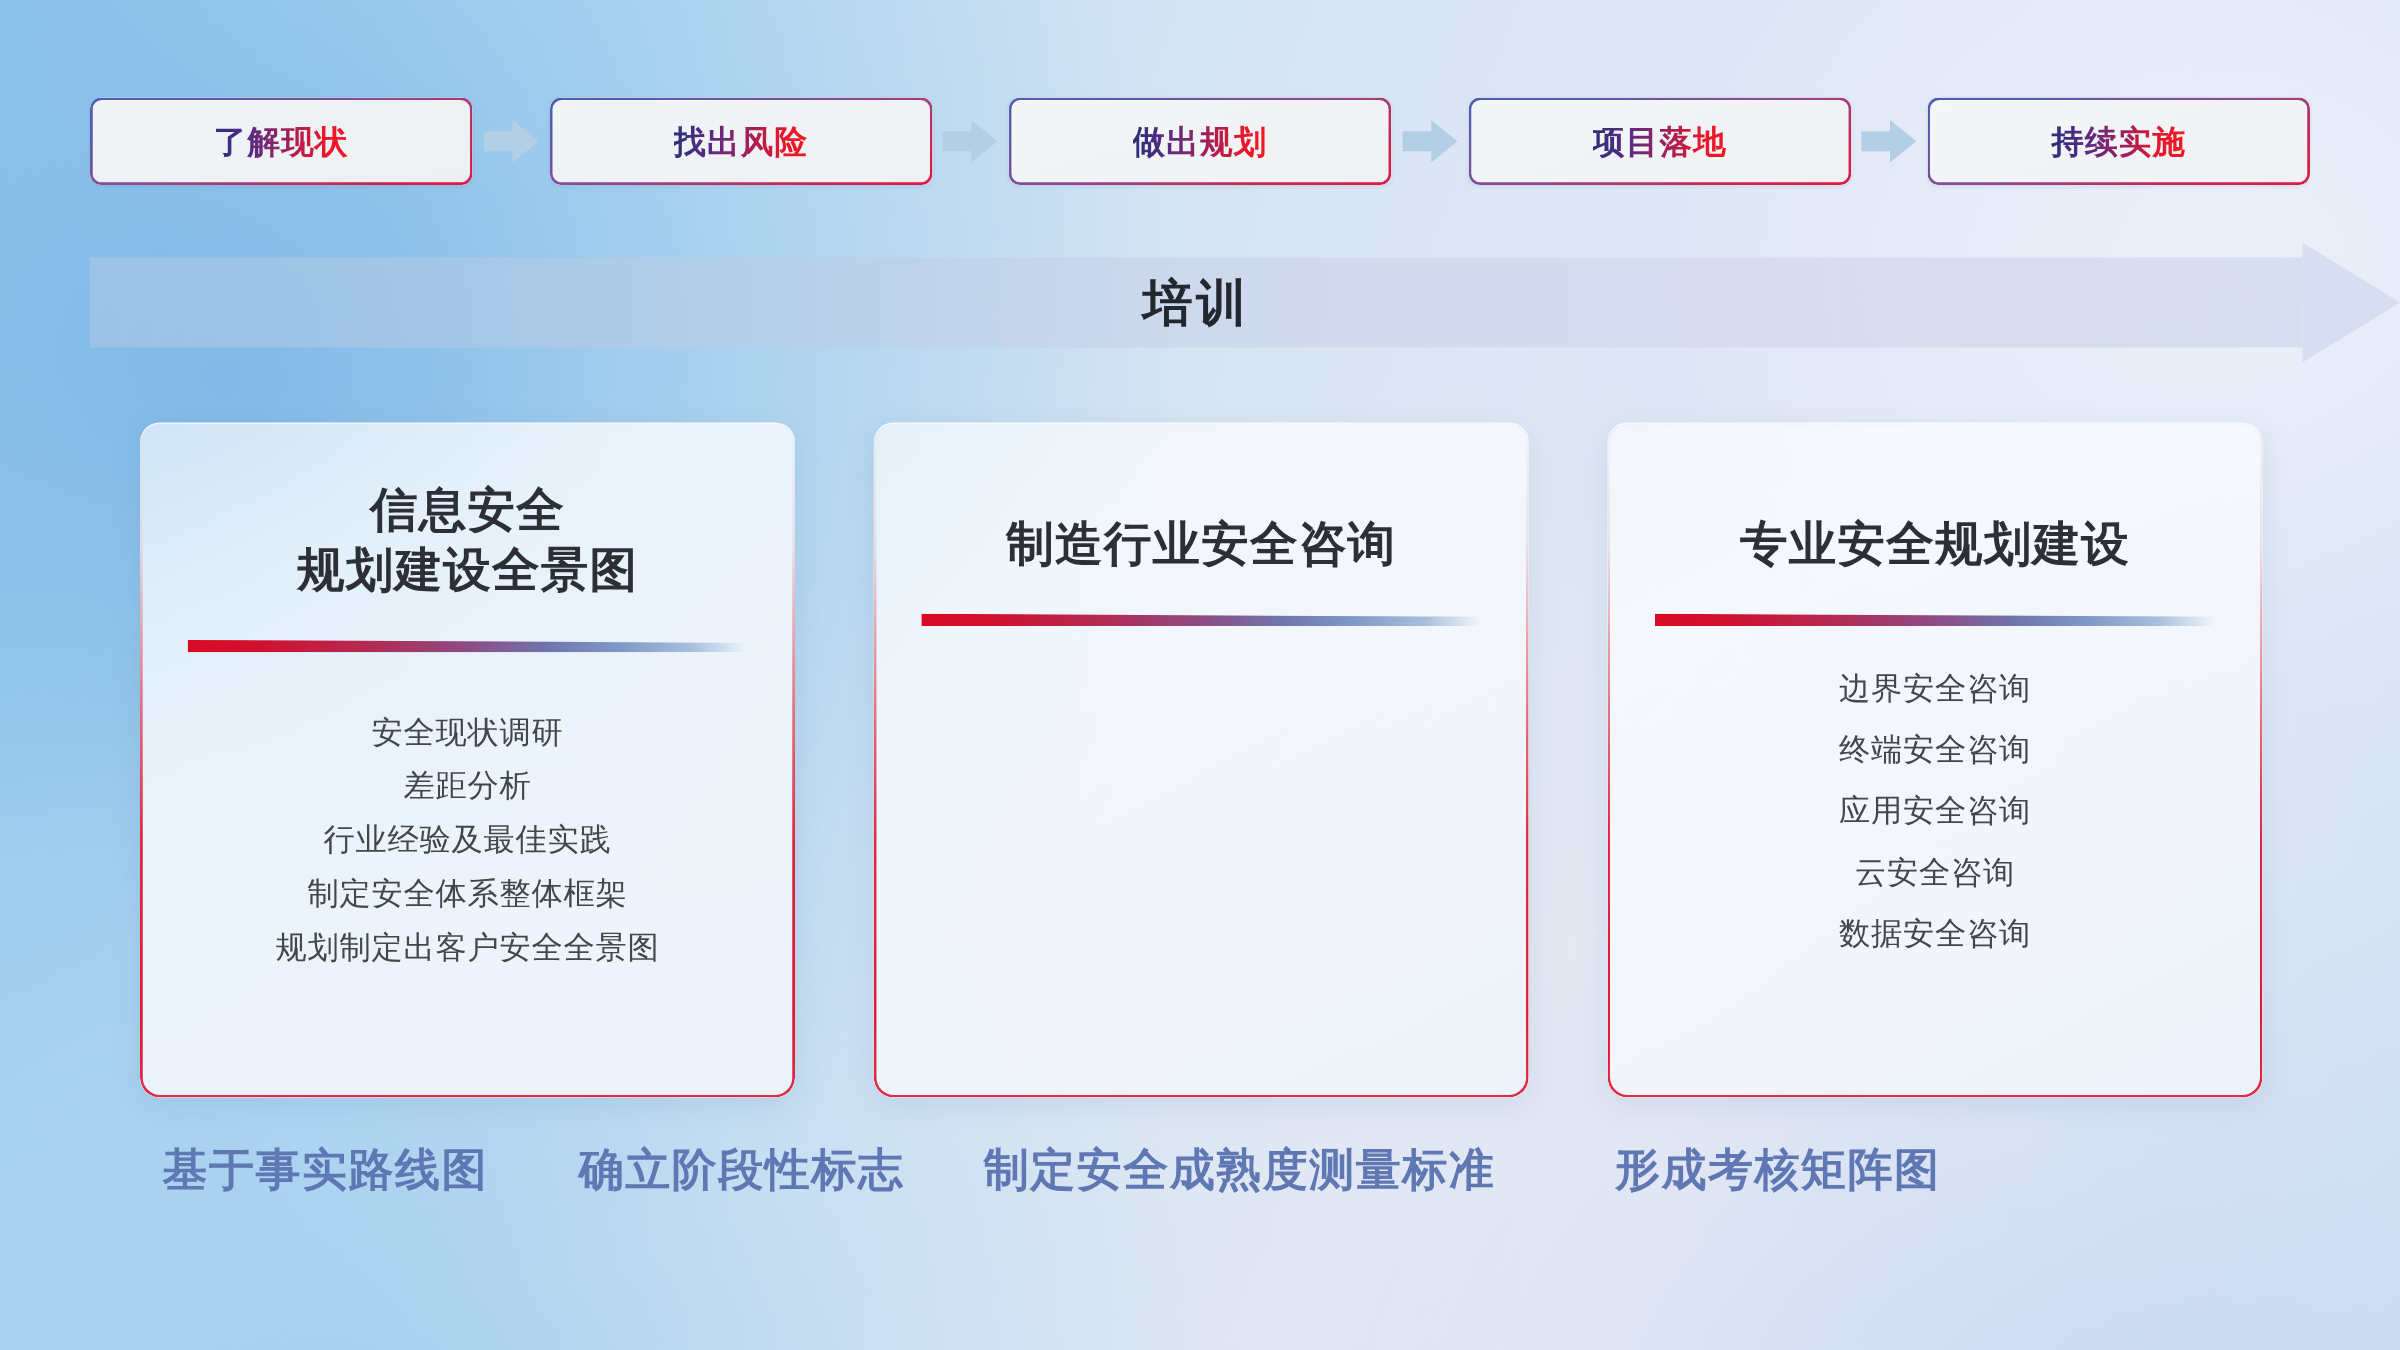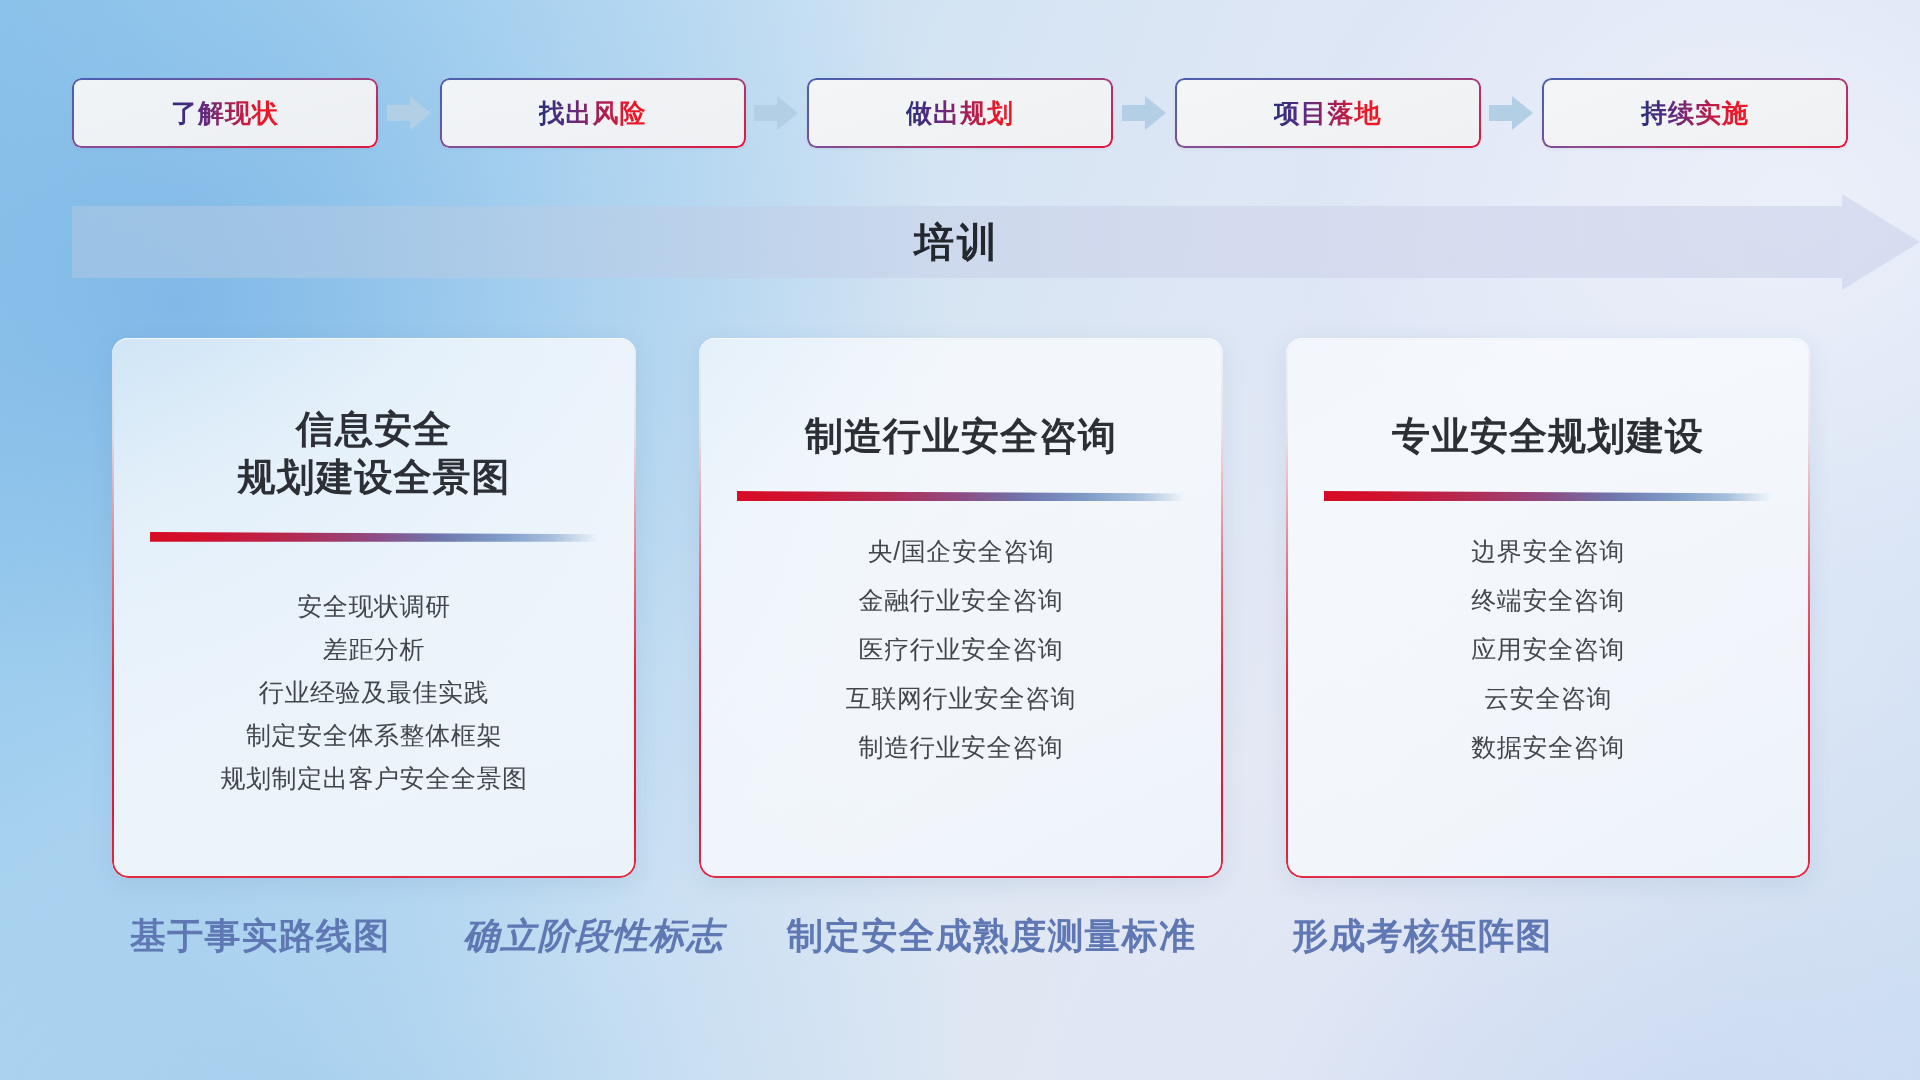--- a/index.html
+++ b/index.html
@@ -157,7 +157,7 @@
     text-align:center; line-height:1.26; letter-spacing:1px;
     white-space:pre-line;
   }
-  .card-title.t1 { margin-top:68px; }
+  .card-title.t1 { margin-top:48px; }
   .card-title.t2 { margin-top:75px; }
   .card-title.t3 { margin-top:75px; }
 

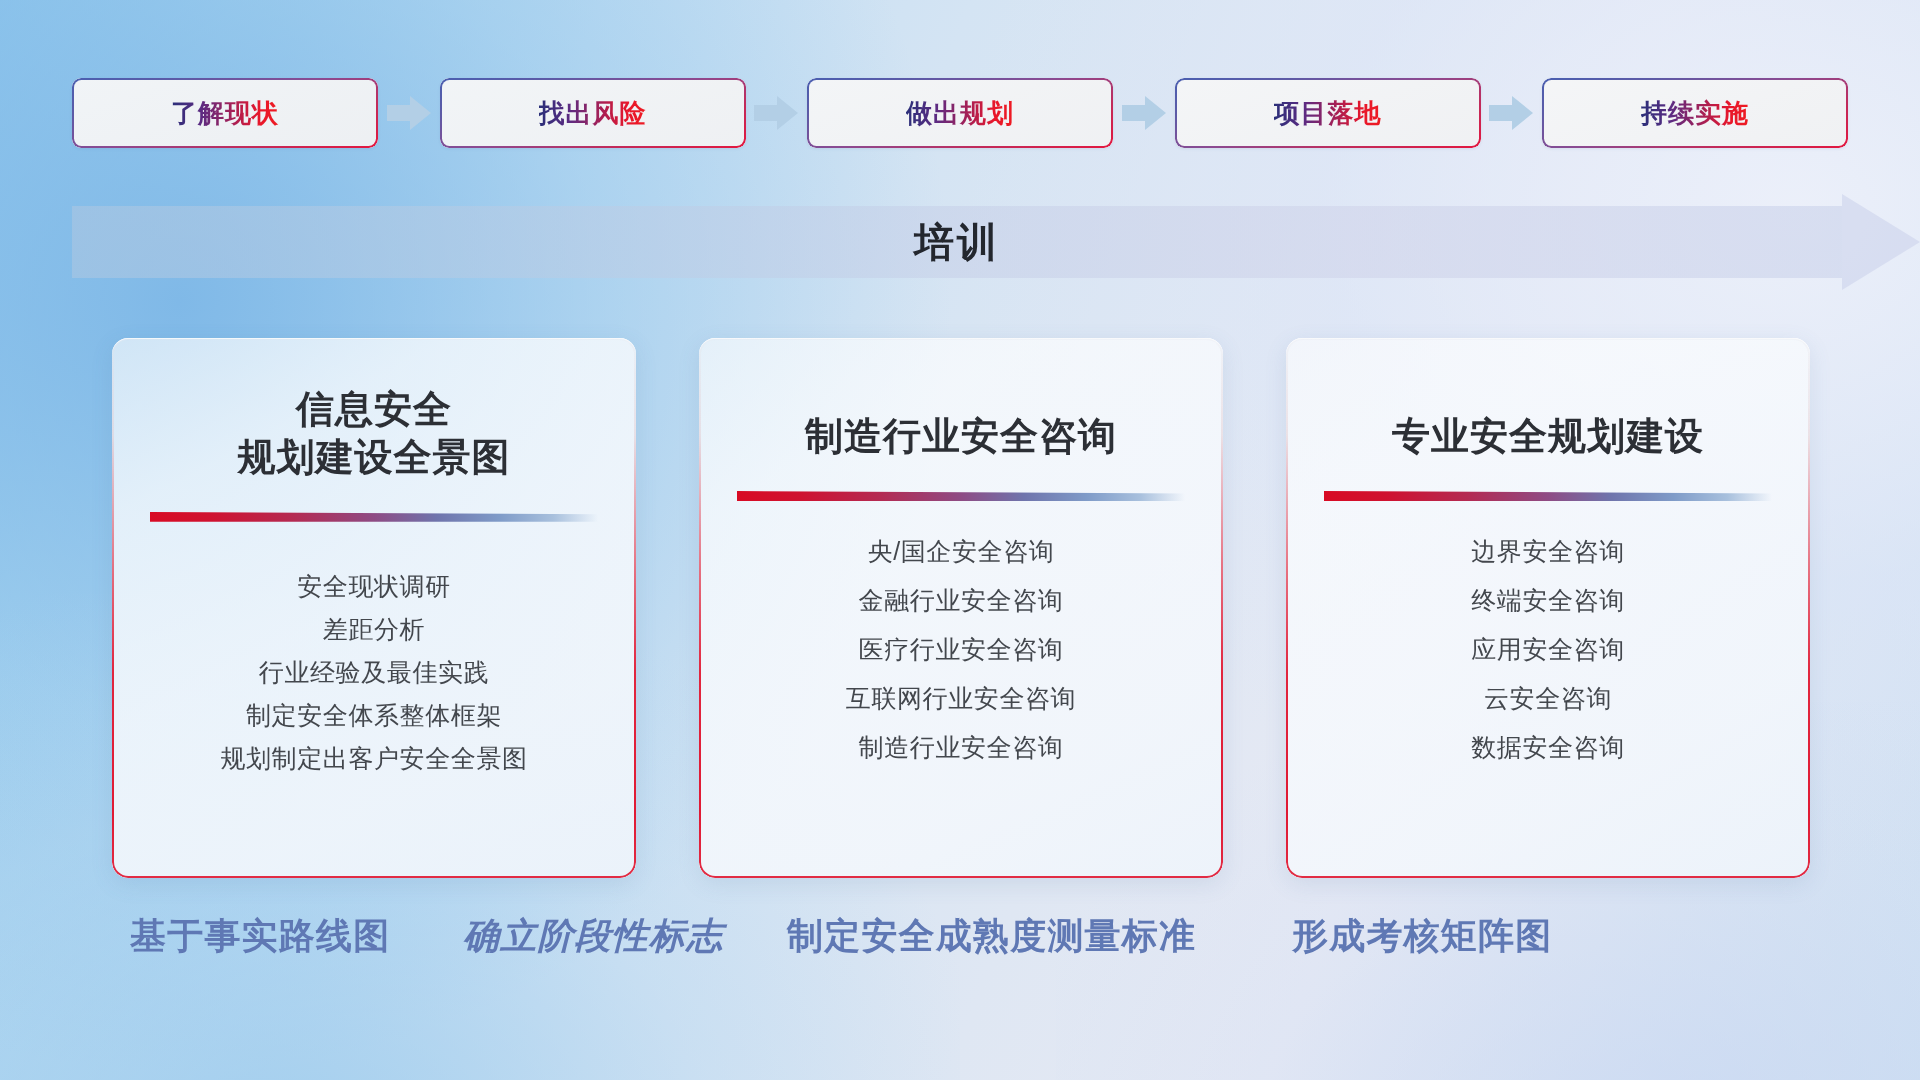--- a/index.html
+++ b/index.html
@@ -260,13 +260,6 @@
         <div class="divider">
           <div class="divider-bar"></div>
         </div>
-        <div class="card-list">
-          <div class="list-item">央/国企安全咨询</div>
-          <div class="list-item">金融行业安全咨询</div>
-          <div class="list-item">医疗行业安全咨询</div>
-          <div class="list-item">互联网行业安全咨询</div>
-          <div class="list-item">制造行业安全咨询</div>
-        </div>
       </div>
     </div>
 

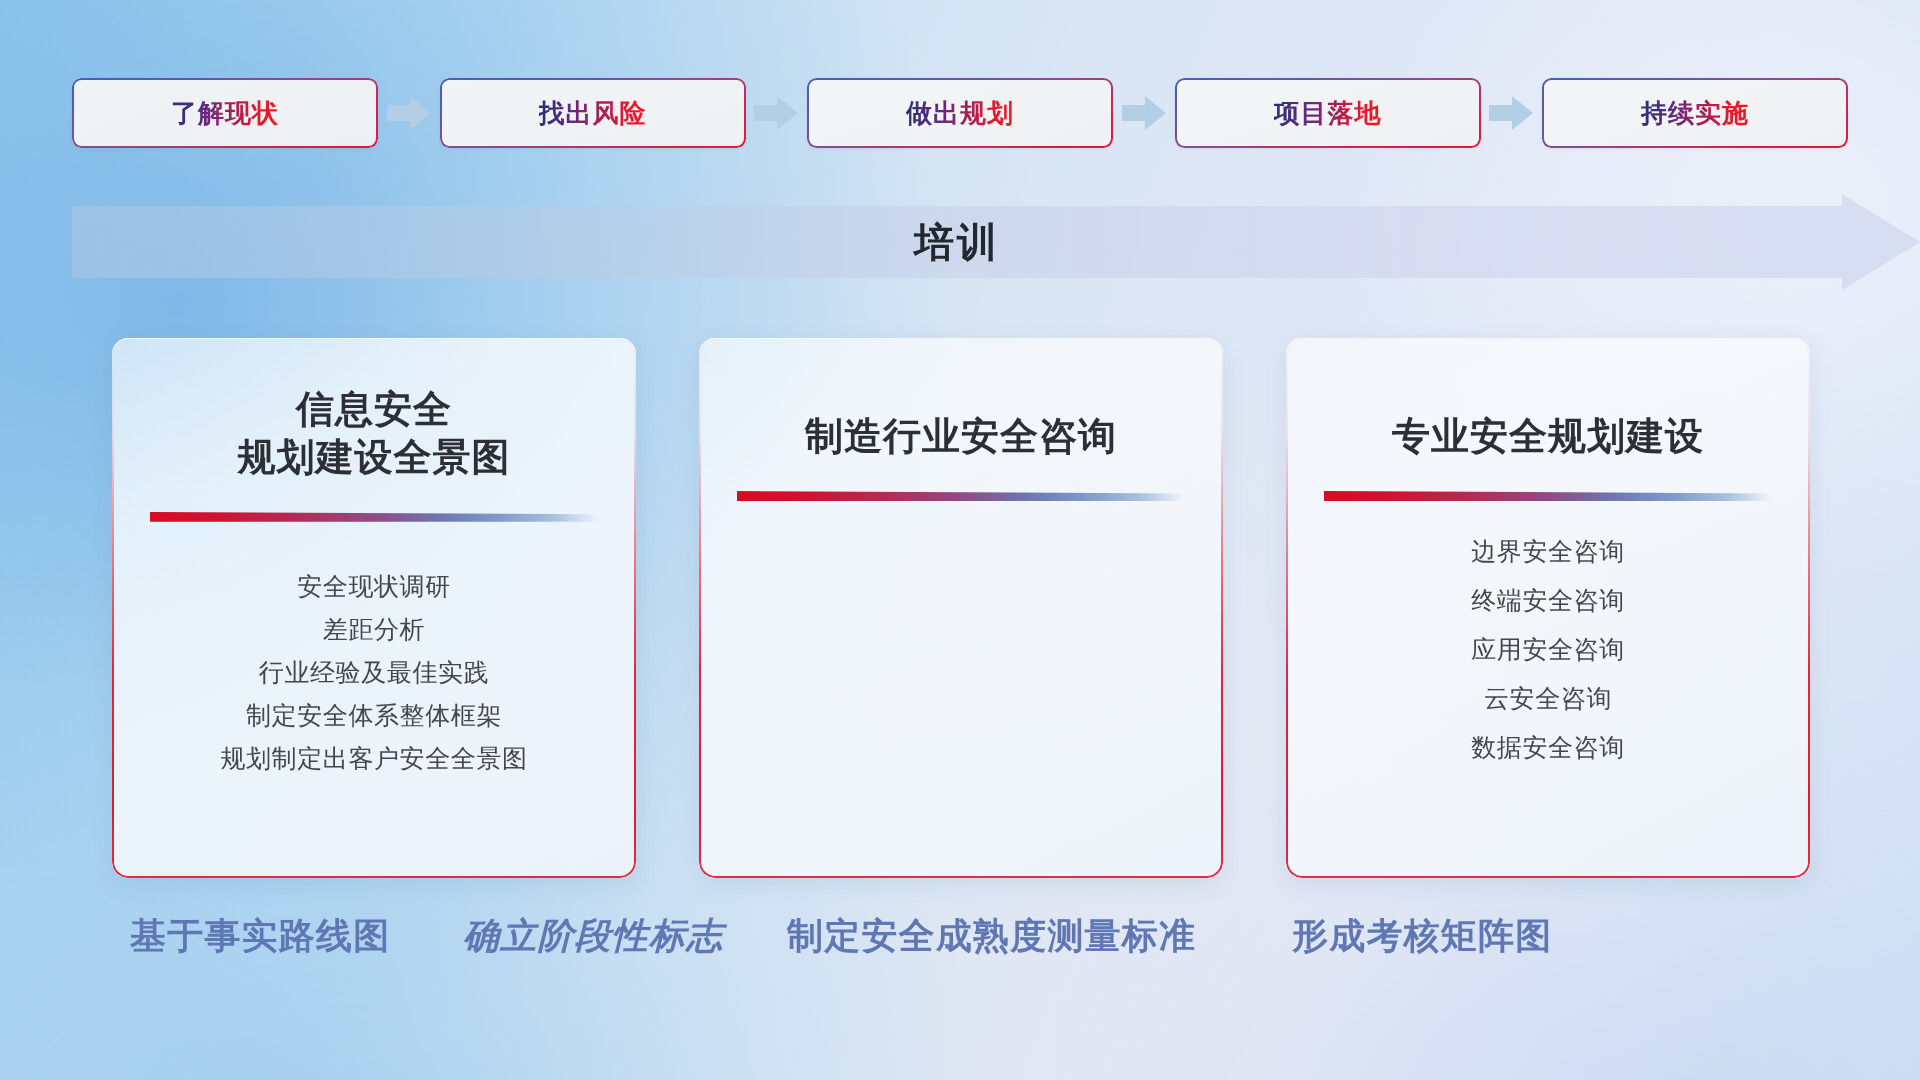--- a/index.html
+++ b/index.html
@@ -190,7 +190,7 @@
     letter-spacing:1.2px; white-space:nowrap;
   }
   .cap0 { left:130px; }
-  .cap1 { left:463px;font-style:italic; }
+  .cap1 { left:463px; }
   .cap2 { left:787px; }
   .cap3 { left:1292px; }
 </style>

